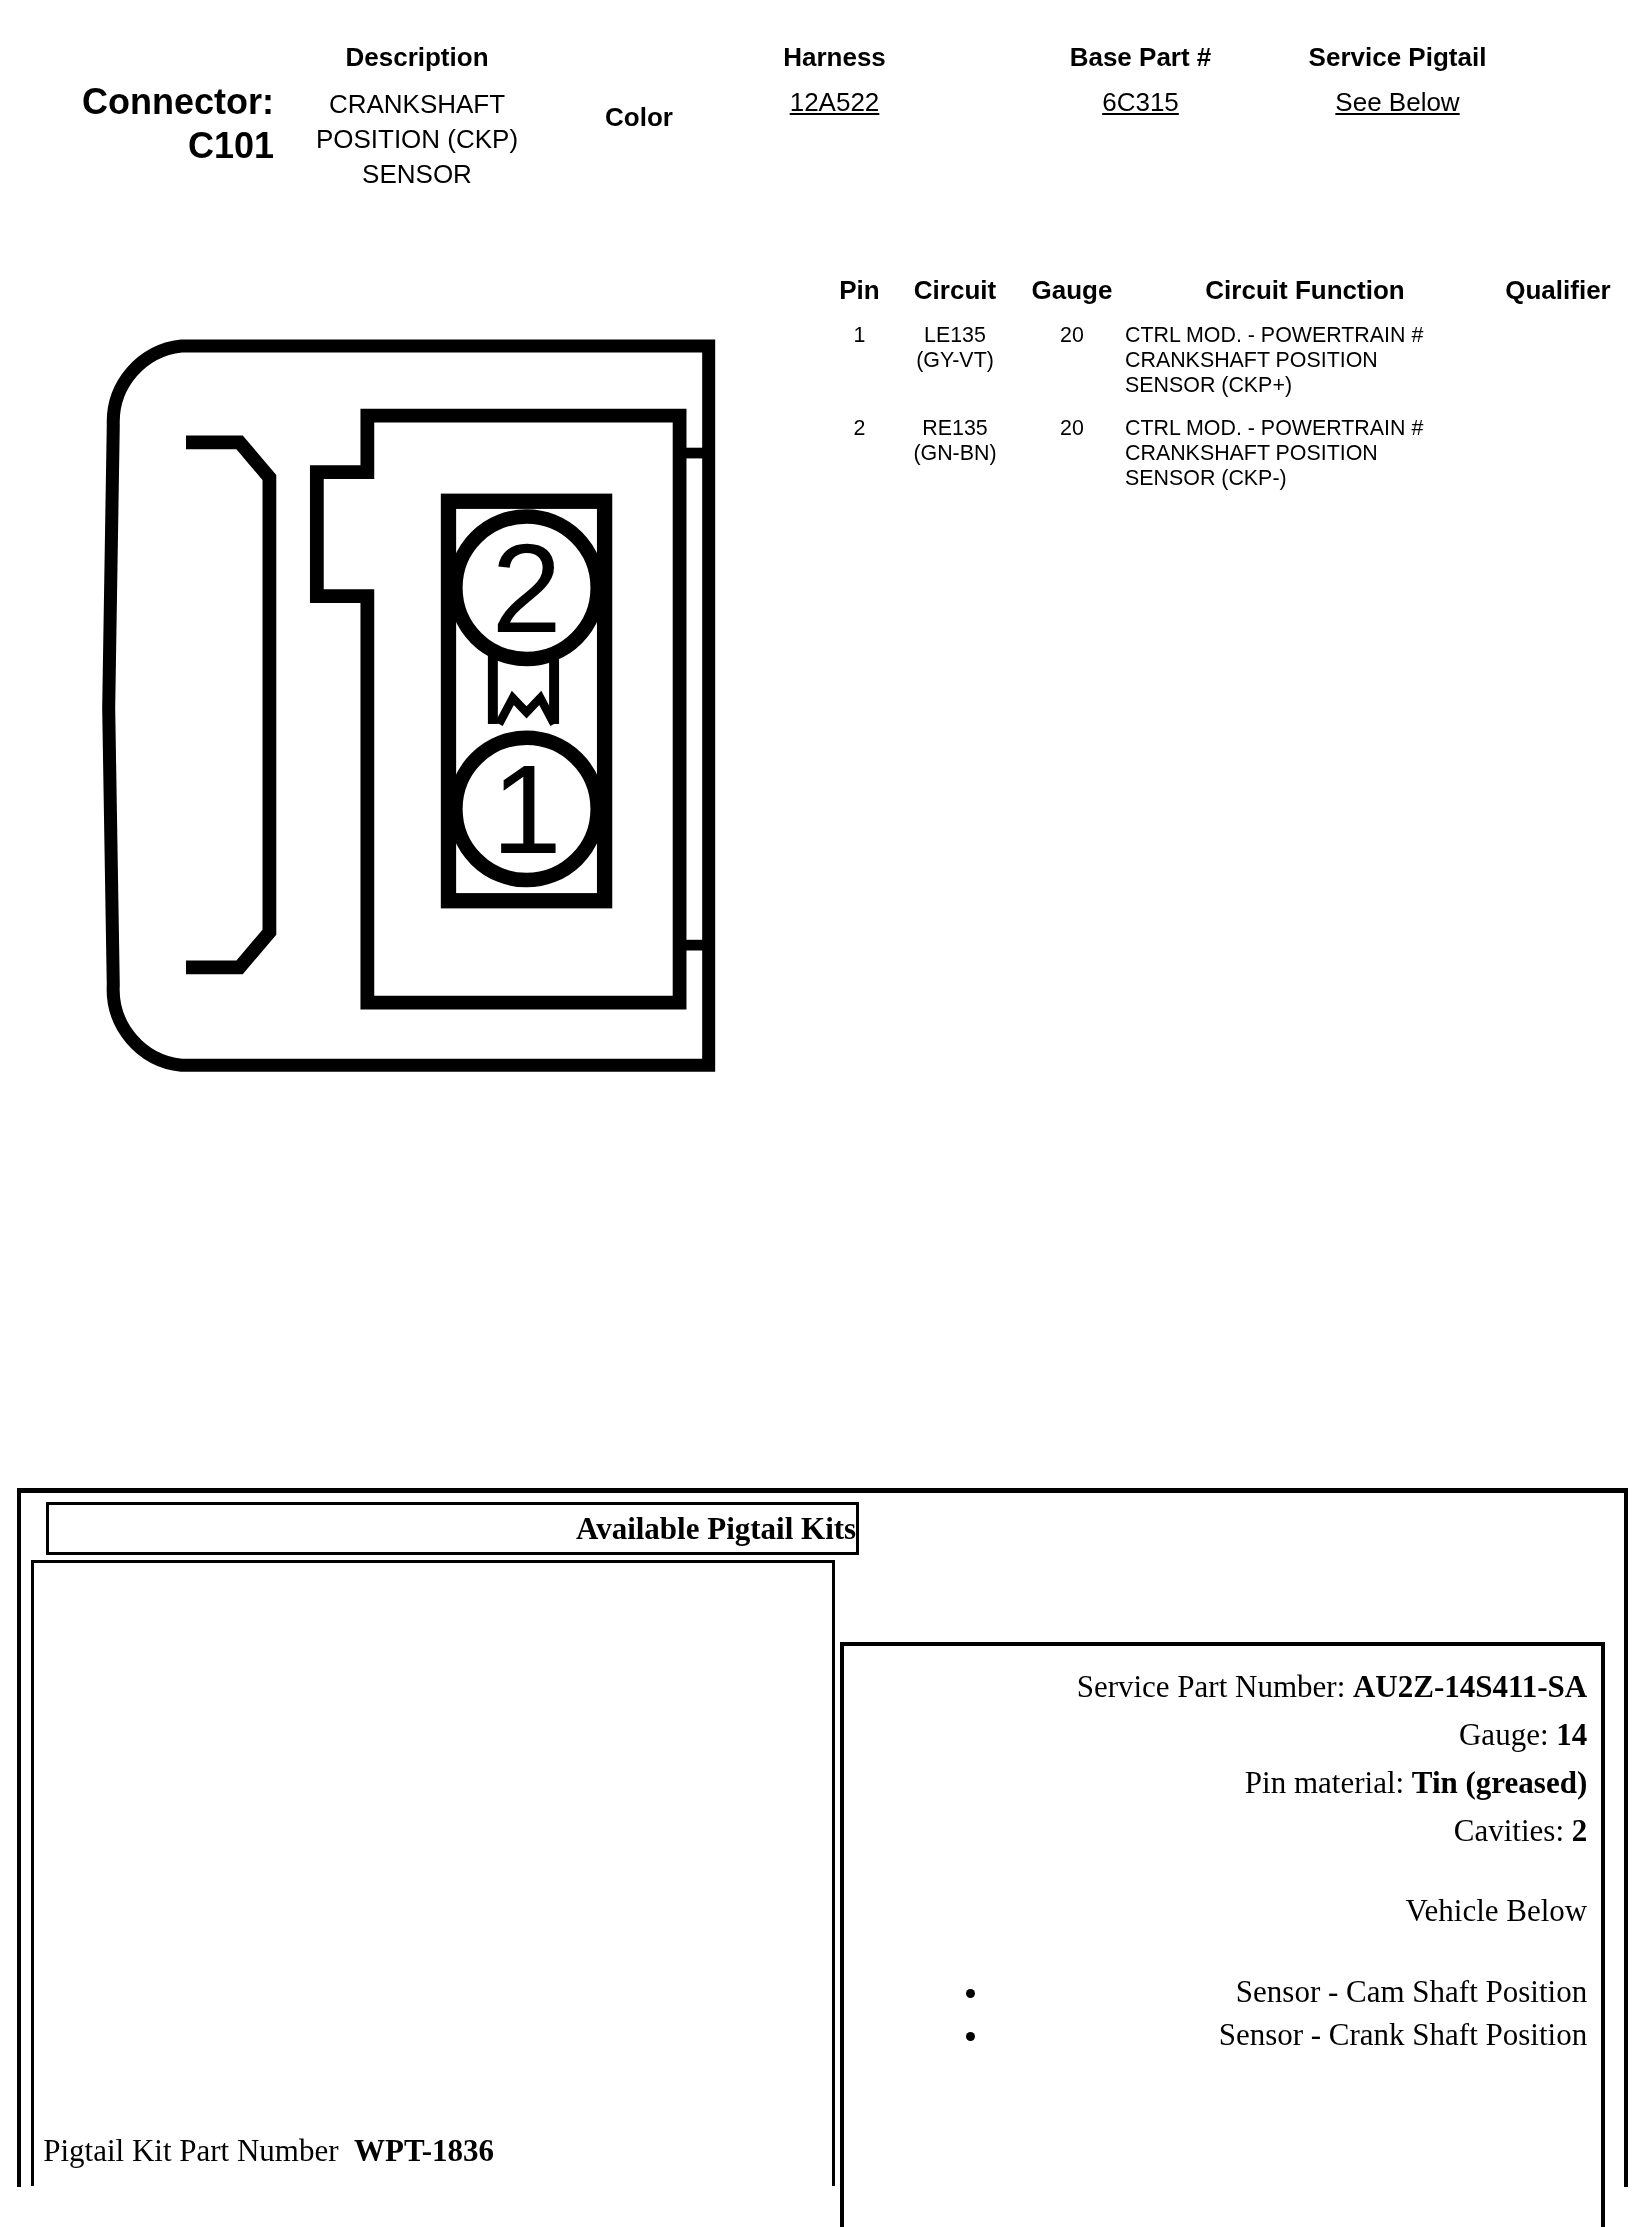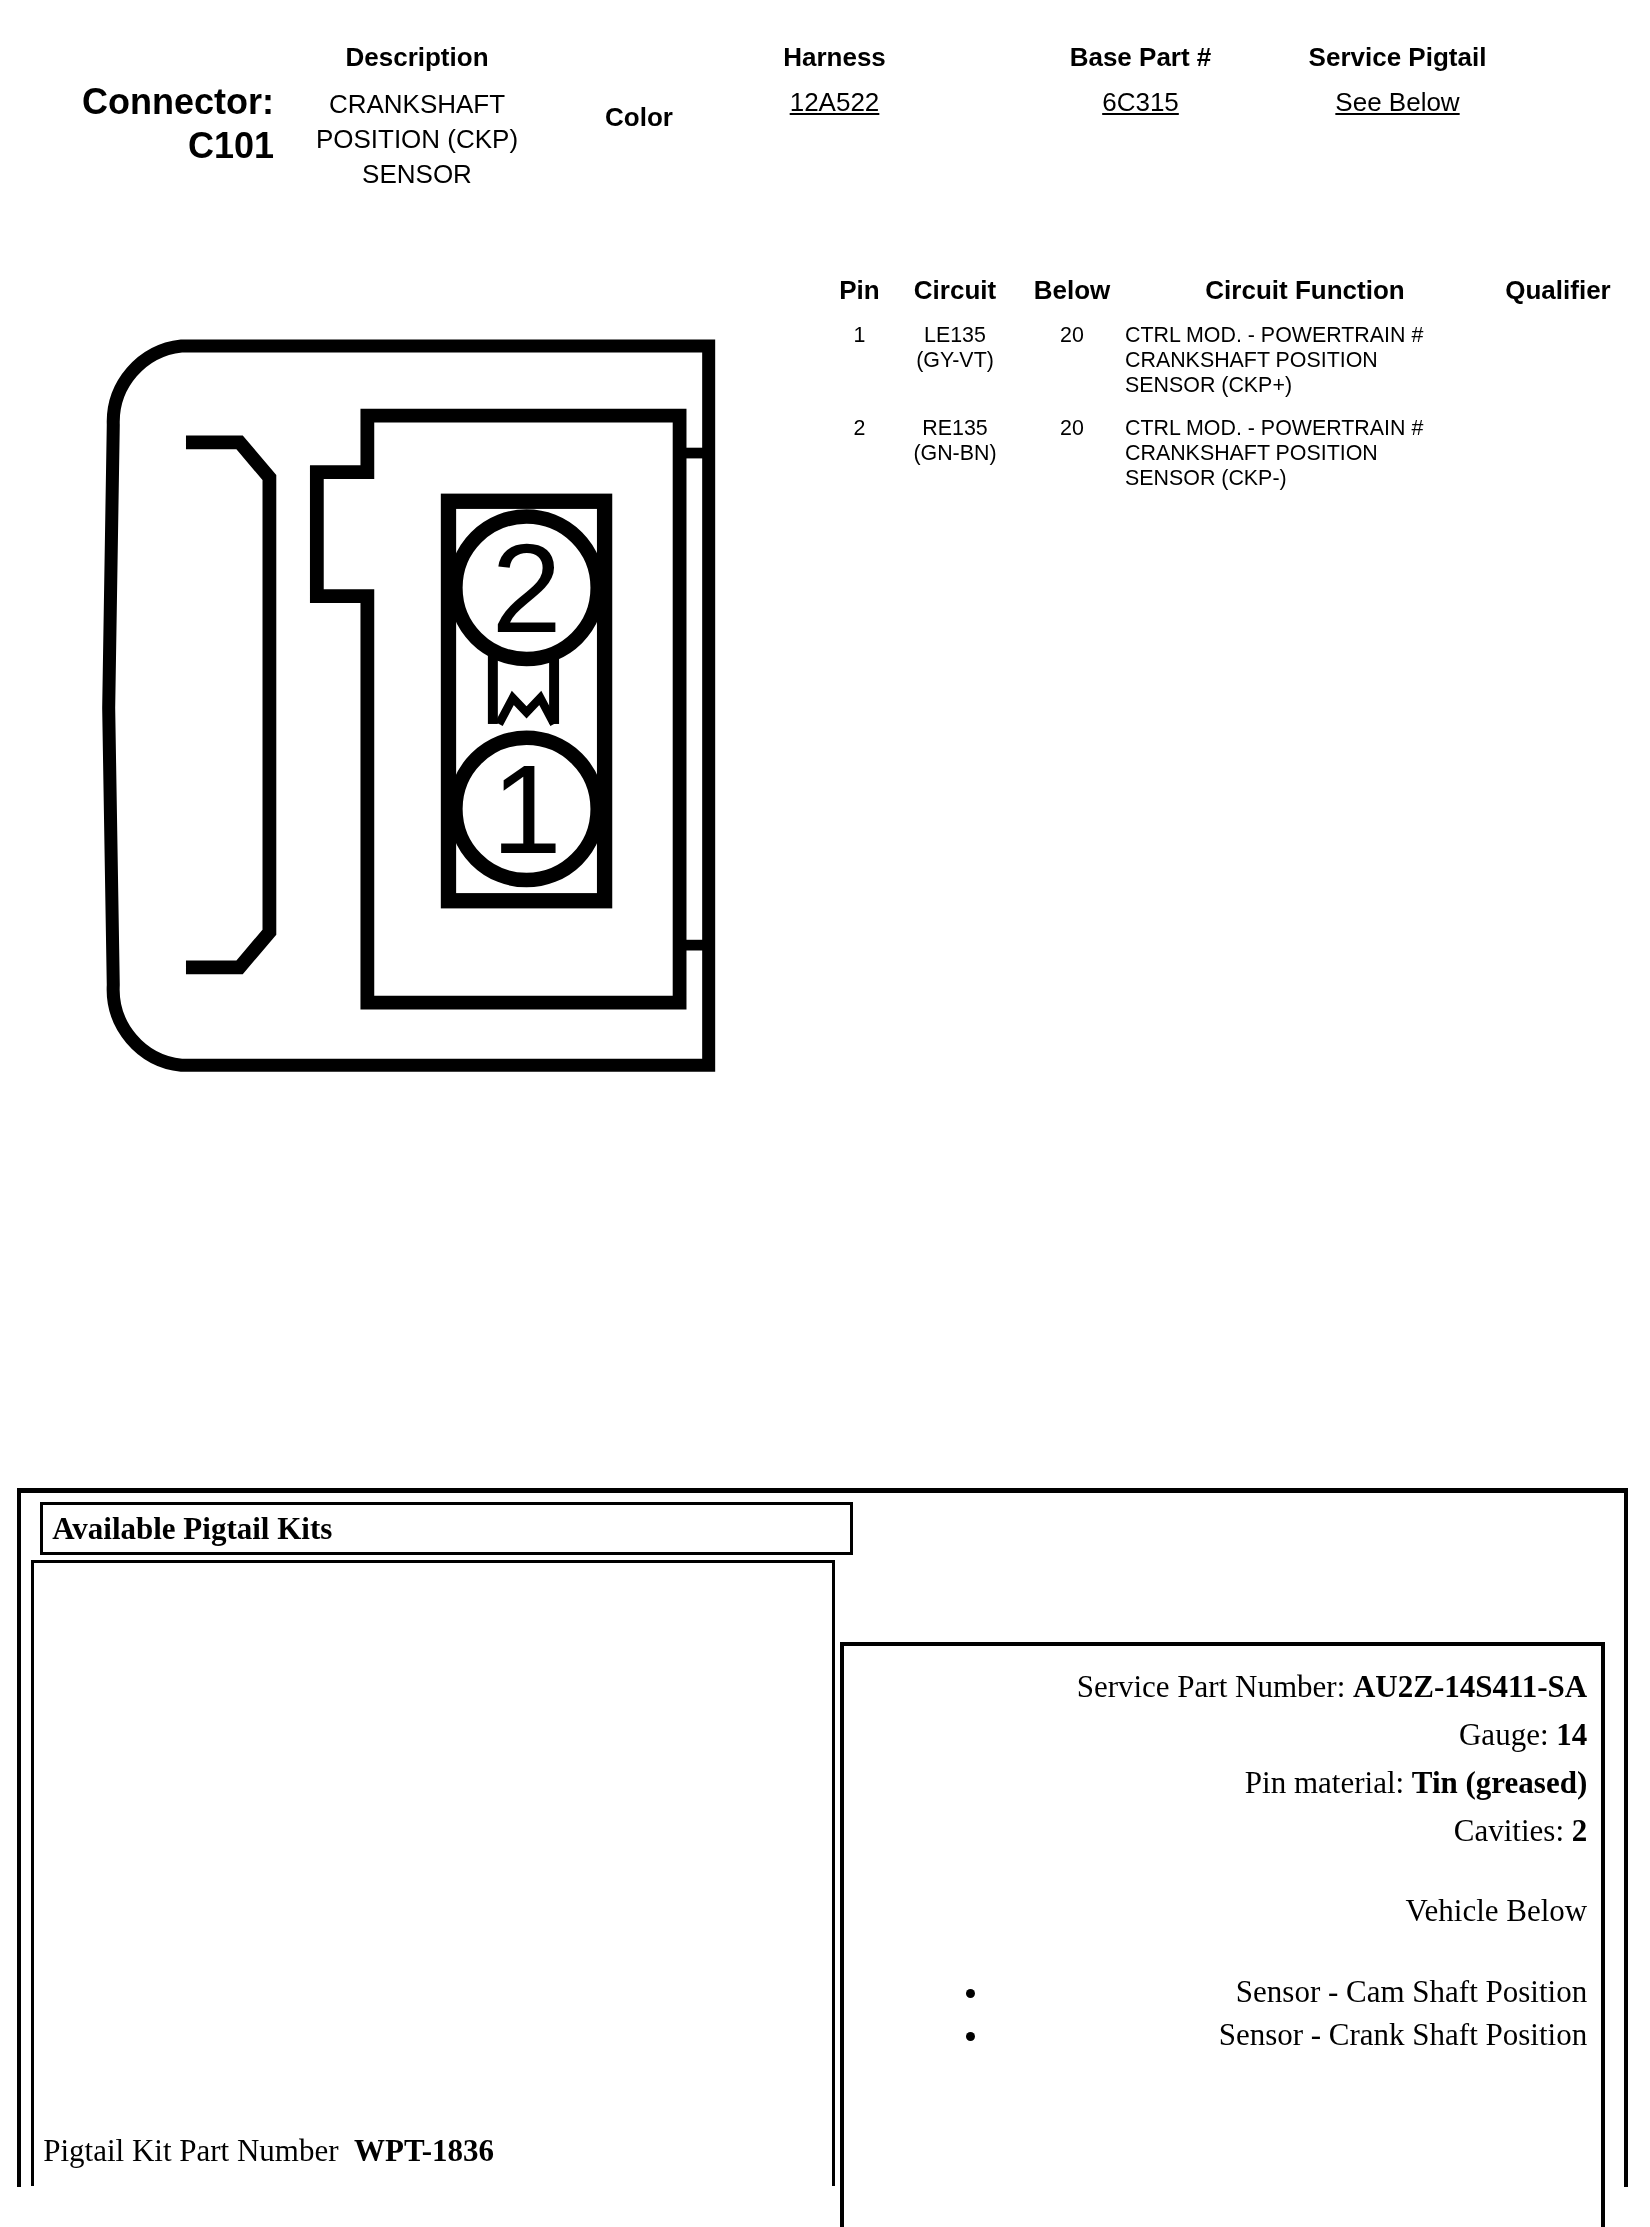--- a/index.html
+++ b/index.html
@@ -74,7 +74,7 @@
   <div>
     <div class="pt-h" style="left:831px;width:57px;">Pin</div>
     <div class="pt-h" style="left:888px;width:134px;">Circuit</div>
-    <div class="pt-h" style="left:1022px;width:100px;">Below</div>
+    <div class="pt-h" style="left:1022px;width:100px;">Gauge</div>
     <div class="pt-h" style="left:1125px;width:360px;">Circuit Function</div>
     <div class="pt-h" style="left:1493px;width:130px;">Qualifier</div>
 

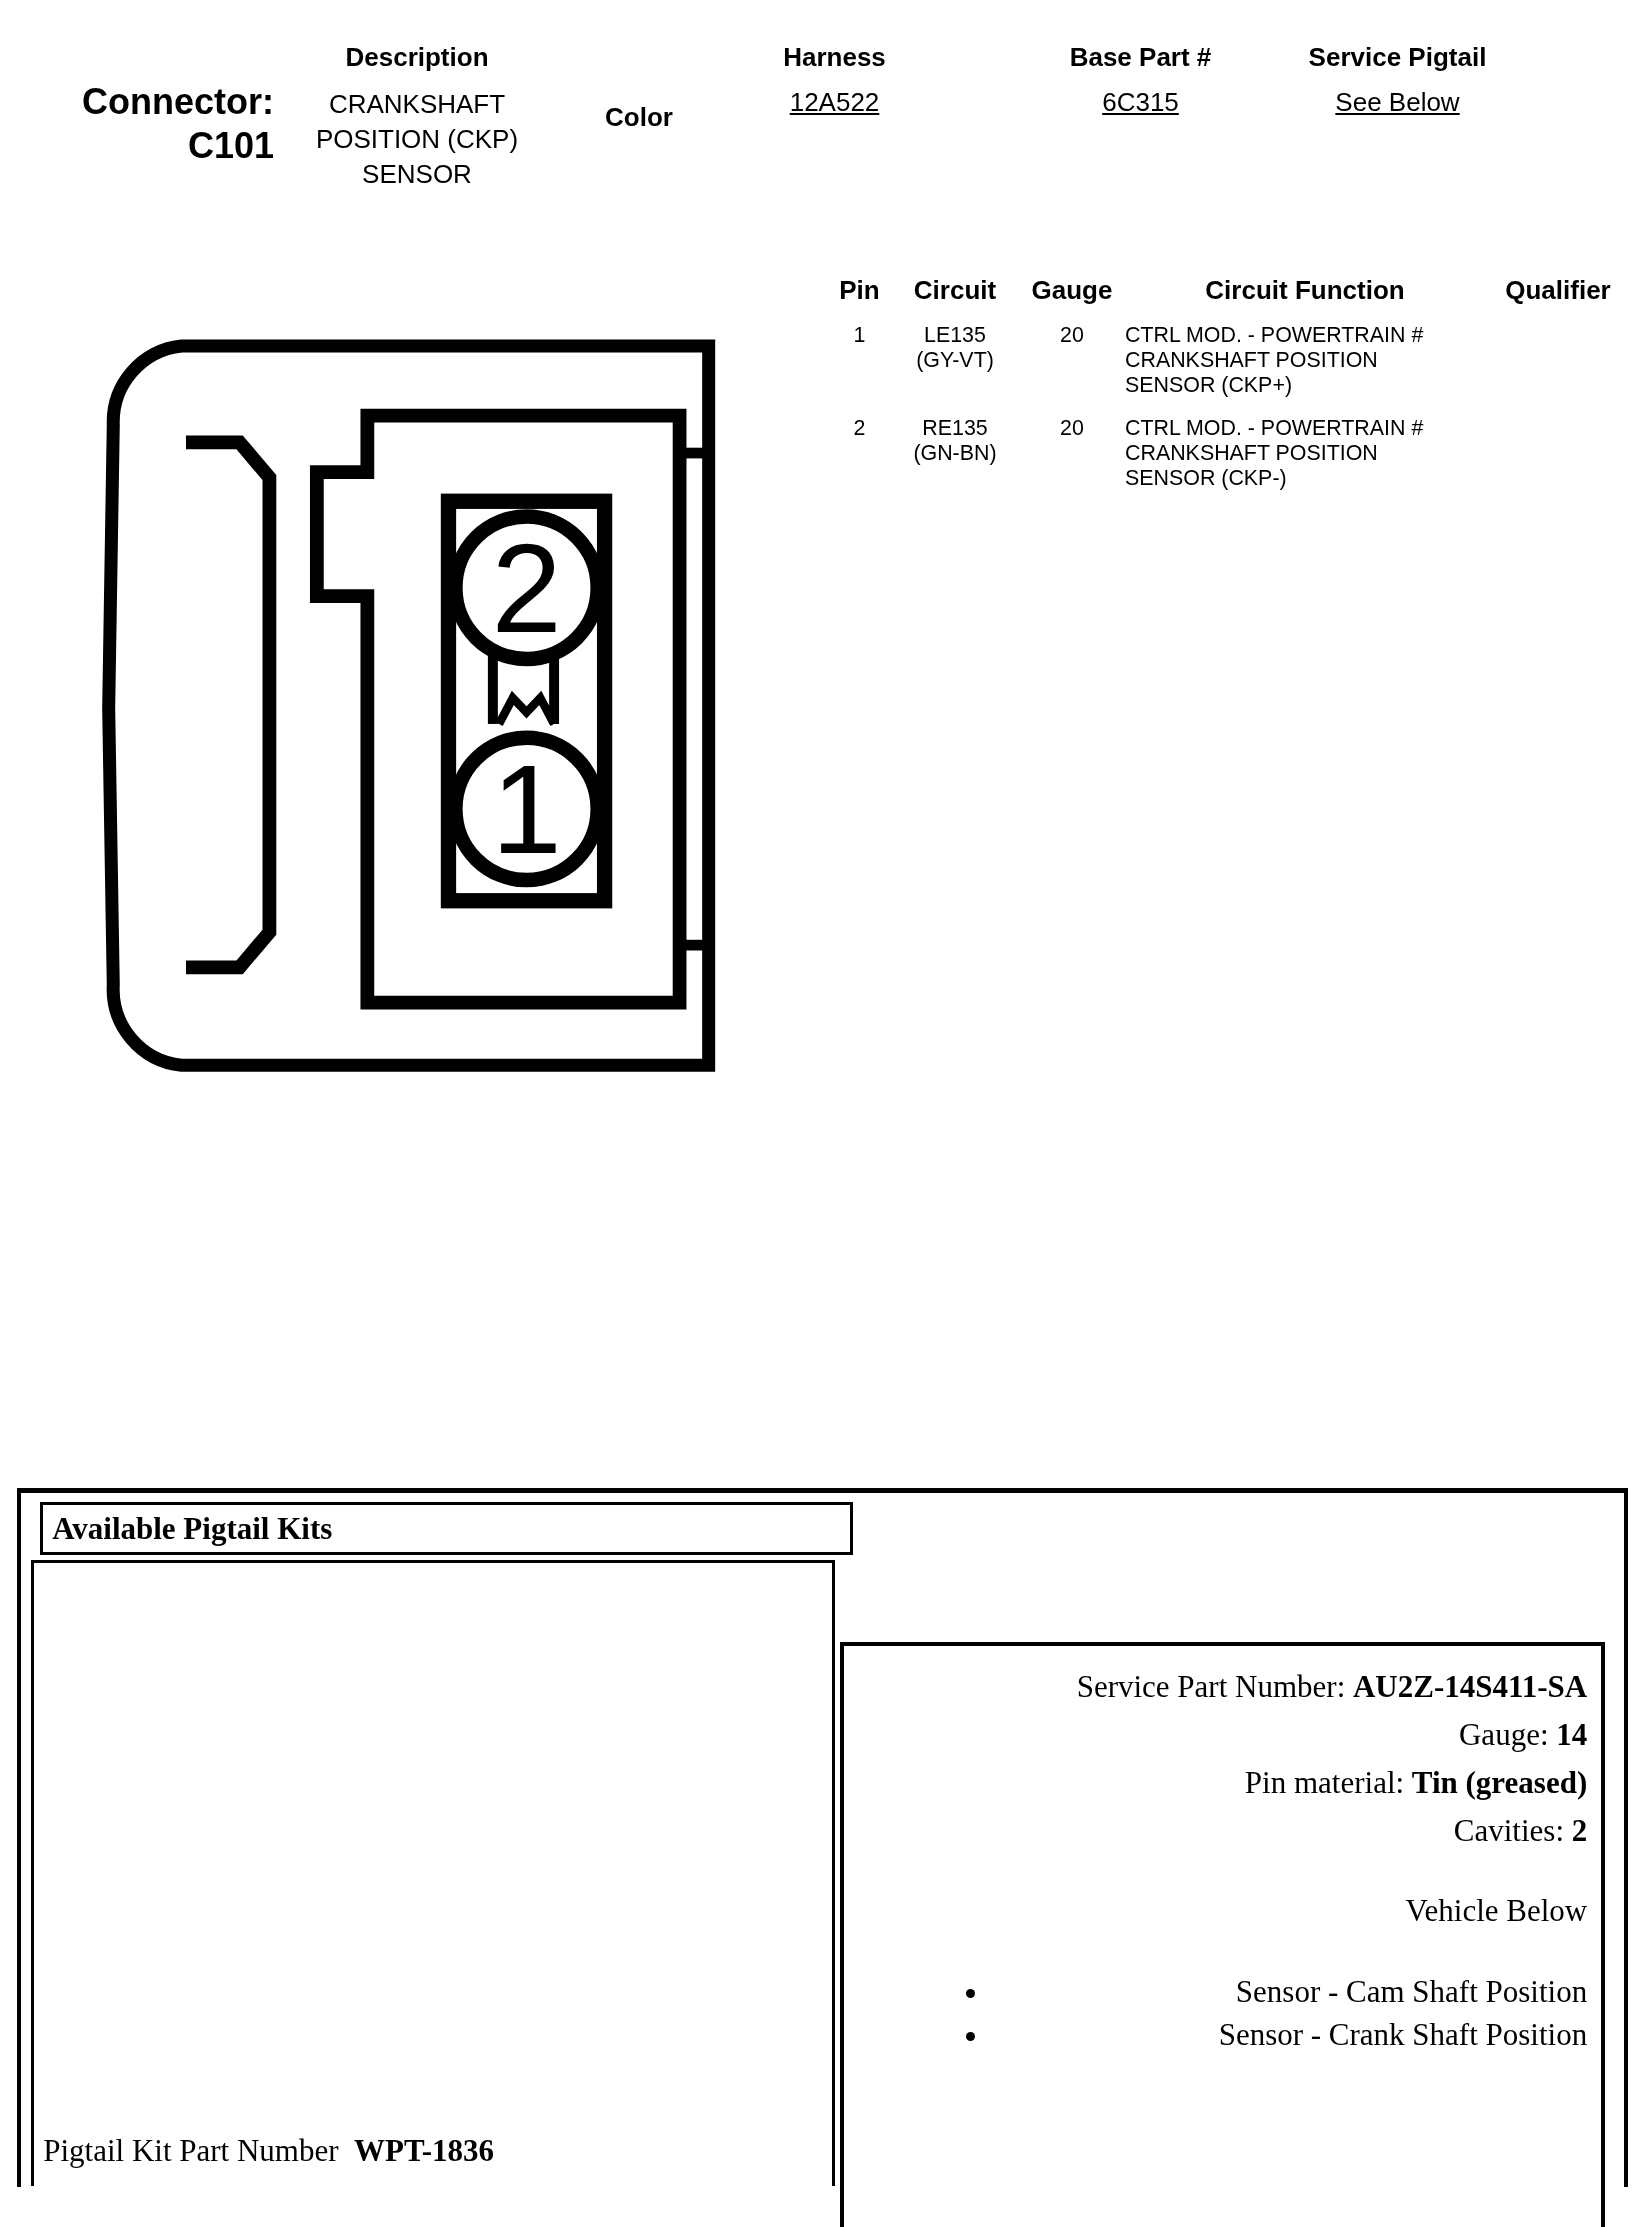--- a/index.html
+++ b/index.html
@@ -23,7 +23,7 @@
 
   
   .outer-box{left:17px;top:1488px;width:1603px;height:694px;border-top:5.4px solid #000;border-left:4.6px solid #000;border-right:4.6px solid #000;}
-  .title-box{left:40px;top:1502px;width:798px;height:47px;border:3.8px solid #000;font:bold 31px/47px "Liberation Serif",serif;padding-left:9.2px;box-sizing:content-box;}
+  .title-box{left:46px;top:1502px;width:798px;height:47px;border:3.8px solid #000;font:bold 31px/47px "Liberation Serif",serif;padding-left:9.2px;box-sizing:content-box;text-align:right;}
   .kits-box{left:31px;top:1560px;width:798px;height:623px;border-top:3.8px solid #000;border-left:3.8px solid #000;border-right:3.8px solid #000;}
   .kit-part-line{position:absolute;left:9.2px;bottom:17px;font:31px "Liberation Serif",serif;white-space:nowrap;}
   .details-box{left:840px;top:1642px;width:765px;height:620px;border-top:4.6px solid #000;border-left:4.6px solid #000;border-right:4.6px solid #000;padding:17px 13.8px 0 10.7px;box-sizing:border-box;text-align:right;}

